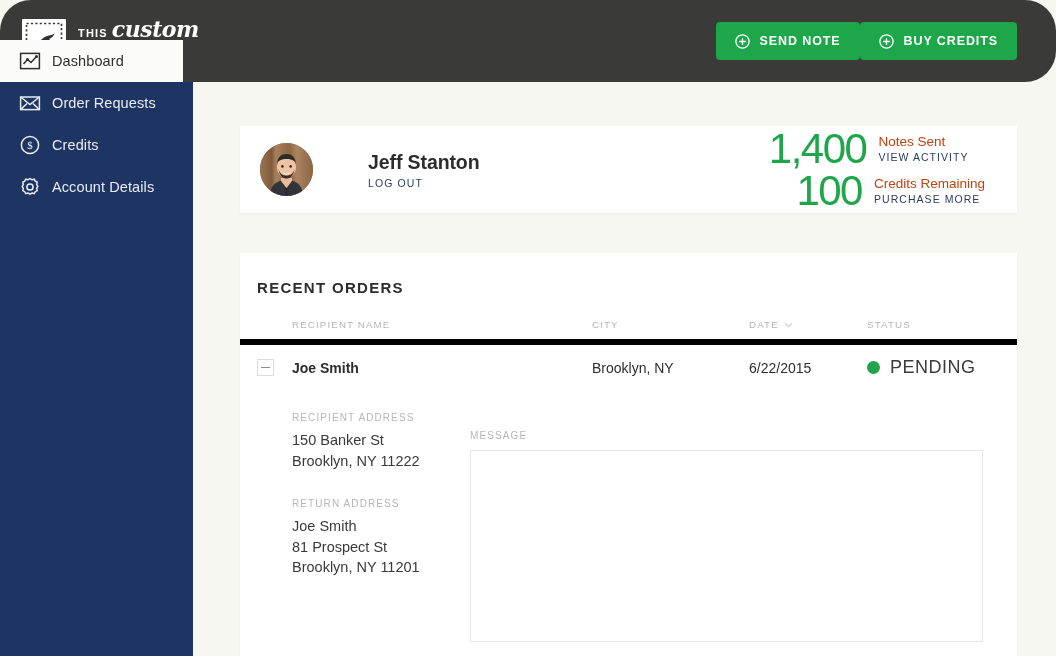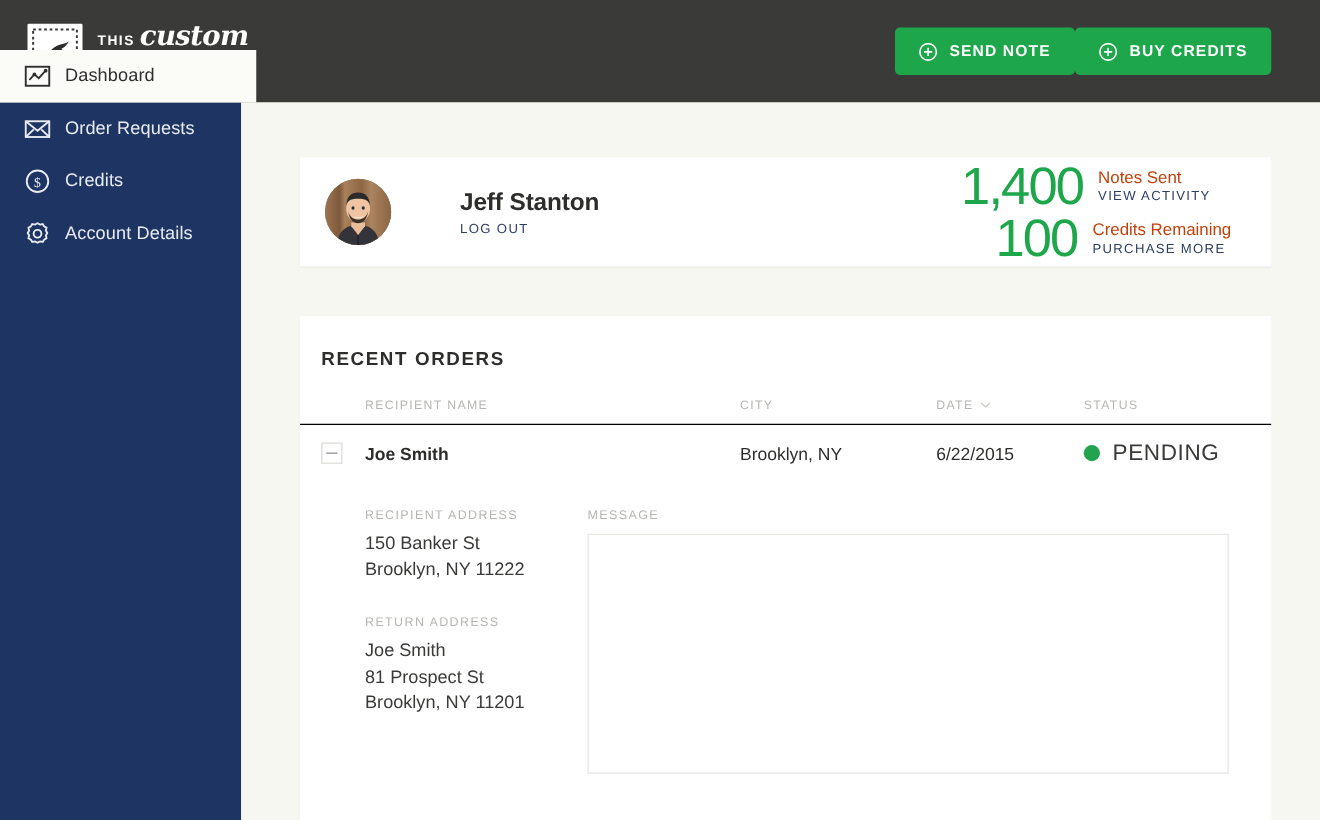--- a/index.html
+++ b/index.html
@@ -15,7 +15,7 @@
     position: absolute; top: 0; left: 0;
     width: 1056px; height: 82px;
     background: #3a3a38;
-    display: flex; align-items: center;
+    display: flex; align-items: center; border-radius: 31px;
   }
   .logo-wrap { display: flex; align-items: center; margin-left: 22px; }
   .stamp {

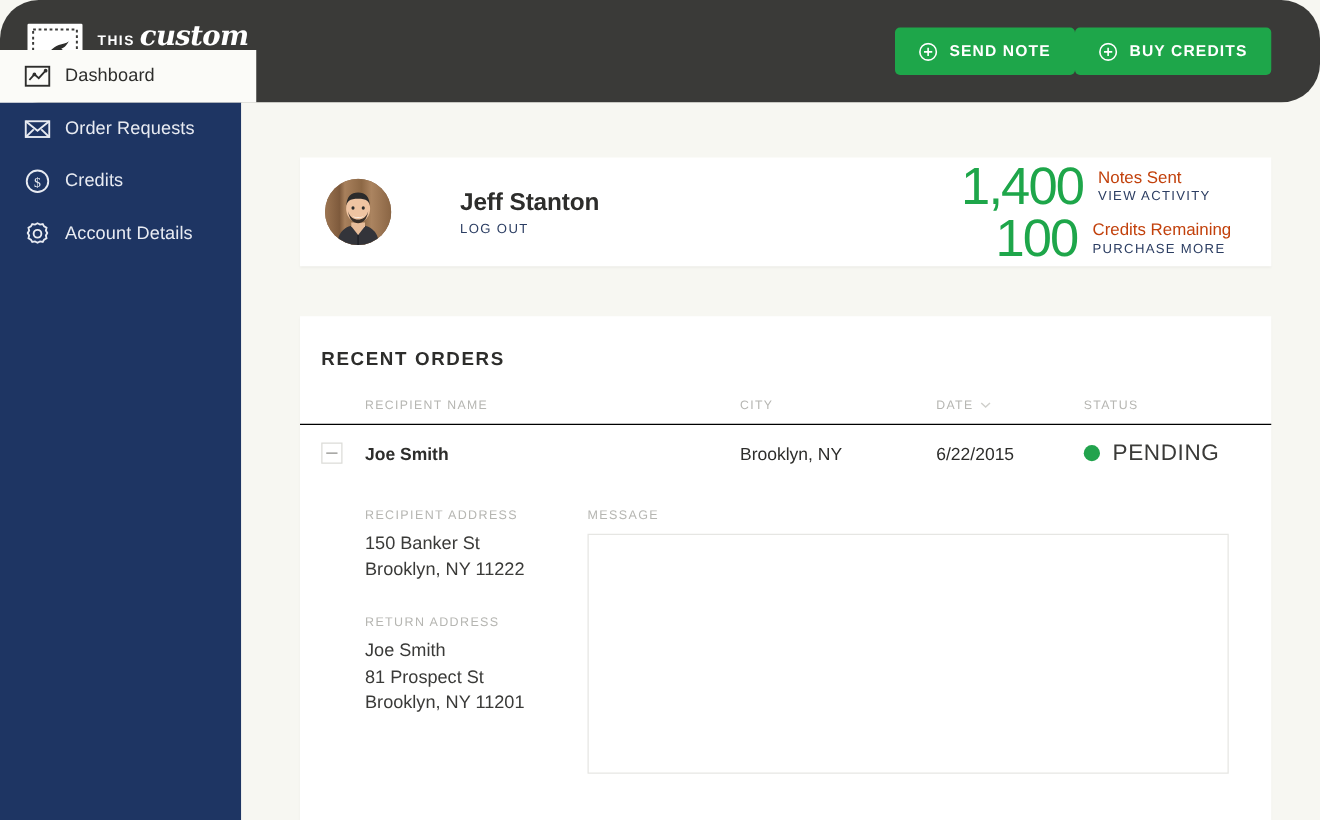--- a/index.html
+++ b/index.html
@@ -235,7 +235,7 @@
 
 <div class="sidebar">
 
-  <div class="nav-item active" style="position:absolute; top:-42px; left:0; width:205px; background:#fbfbf8;">
+  <div class="nav-item active" style="position:absolute; top:-42px; left:0; width:183px; background:#fbfbf8;">
     <span class="ico">
       <svg width="22" height="22" viewBox="0 0 22 22">
         <rect x="1.6" y="3.4" width="18.8" height="15.2" fill="none" stroke="#2e2e2c" stroke-width="1.5"></rect>

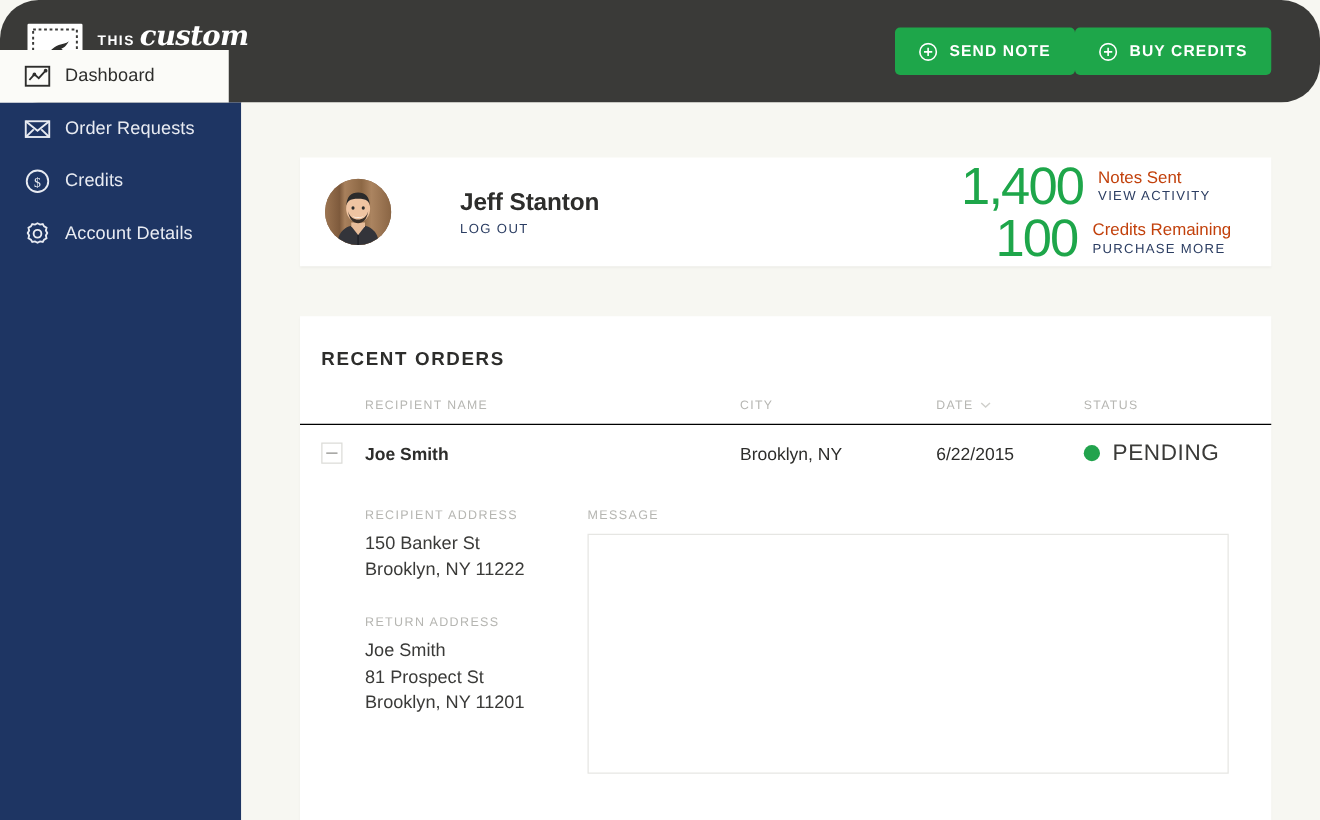--- a/index.html
+++ b/index.html
@@ -127,7 +127,7 @@
   .table-head {
     display: flex; align-items: flex-start;
     padding: 23px 0 9px 17px;
-    border-bottom: 1px solid #000000;
+    border-bottom: 6px solid #000000;
   }
   .th {
     font-size: 9.8px; color: #b6b6b2; letter-spacing: 1.1px;

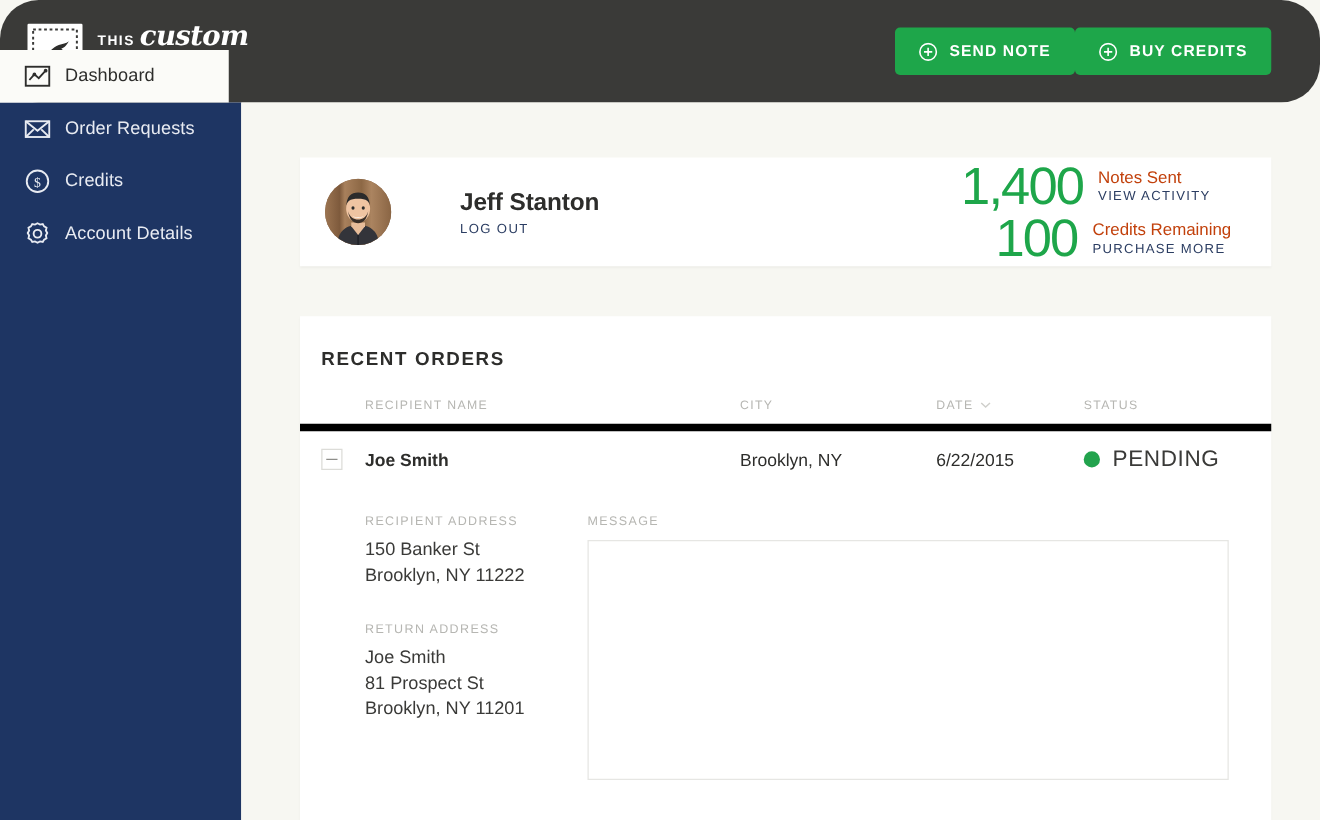--- a/index.html
+++ b/index.html
@@ -178,7 +178,7 @@
     font-size: 14.5px; color: #3a3a38; line-height: 1.42;
   }
   .detail-block + .detail-block { margin-top: 27px; }
-  .detail-right { margin-left: 0; }
+  .detail-right { margin-left: 0; margin-top: 18px; }
   .msg-box {
     width: 513px; height: 192px;
     border: 1px solid #e6e6e3; background: #fff;

